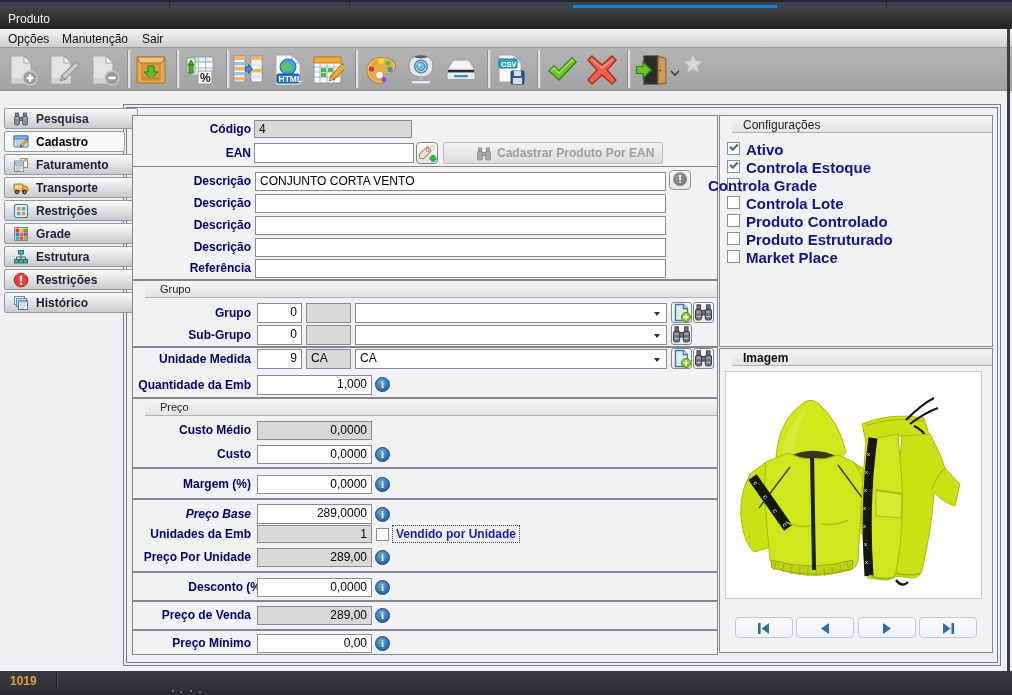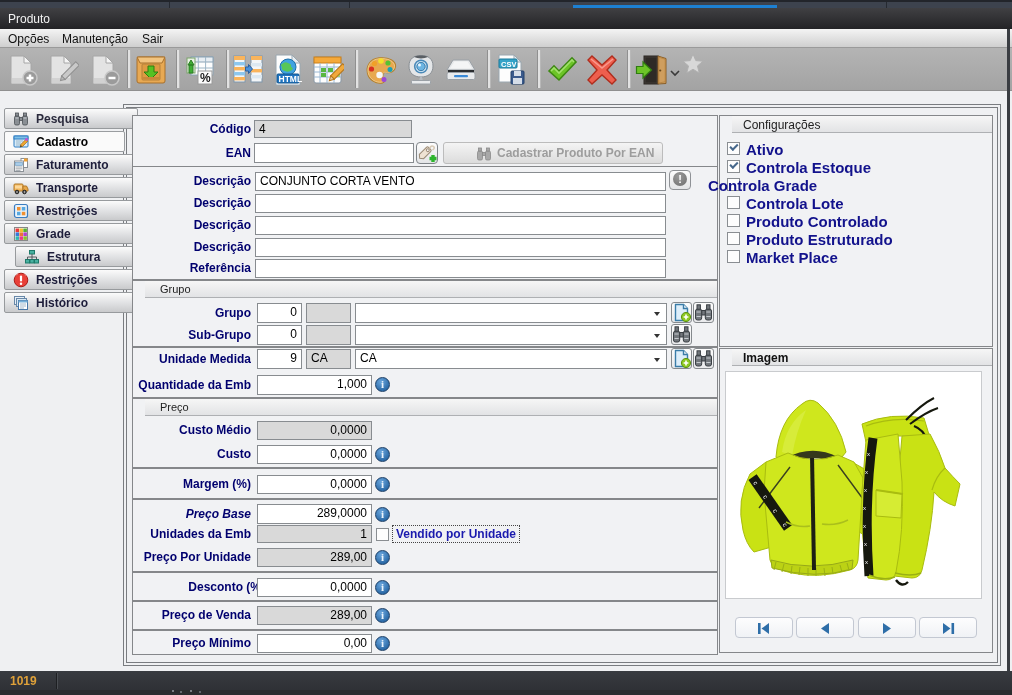--- a/index.html
+++ b/index.html
@@ -279,7 +279,7 @@
       </svg>
       <span>Grade</span>
     </div>
-<div class="side" style="top:246px;margin-left:11px;">
+<div class="side" style="top:246px;">
       <svg class="sic" viewBox="0 0 16 16">
         <rect x="5.5" y="1.5" width="5" height="3.5" fill="#48b0a0" stroke="#1d7a6a"></rect>
         <rect x="1.5" y="10.5" width="4" height="3.5" fill="#48b0a0" stroke="#1d7a6a"></rect>

